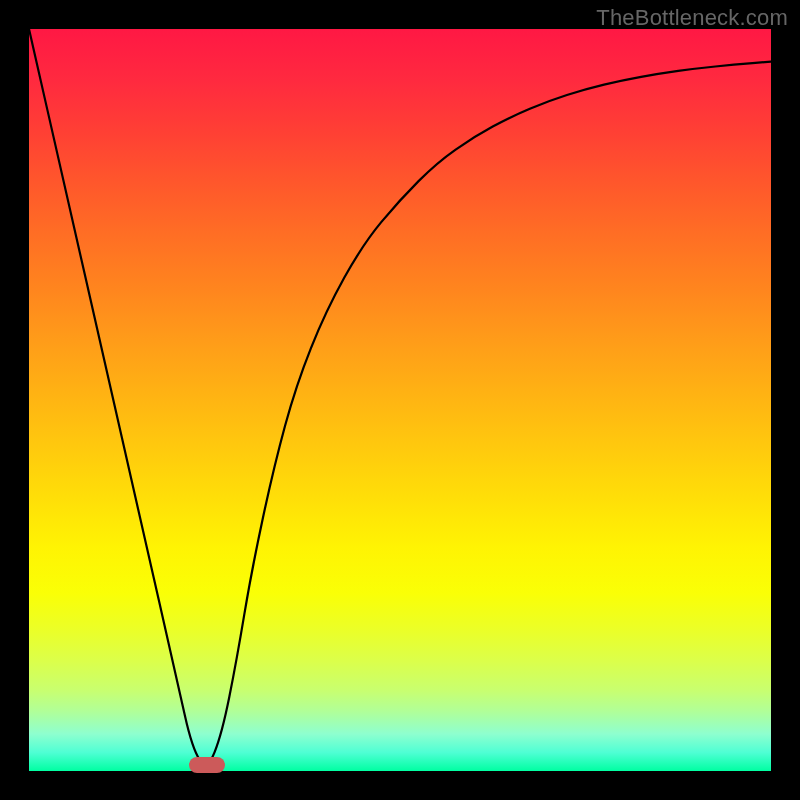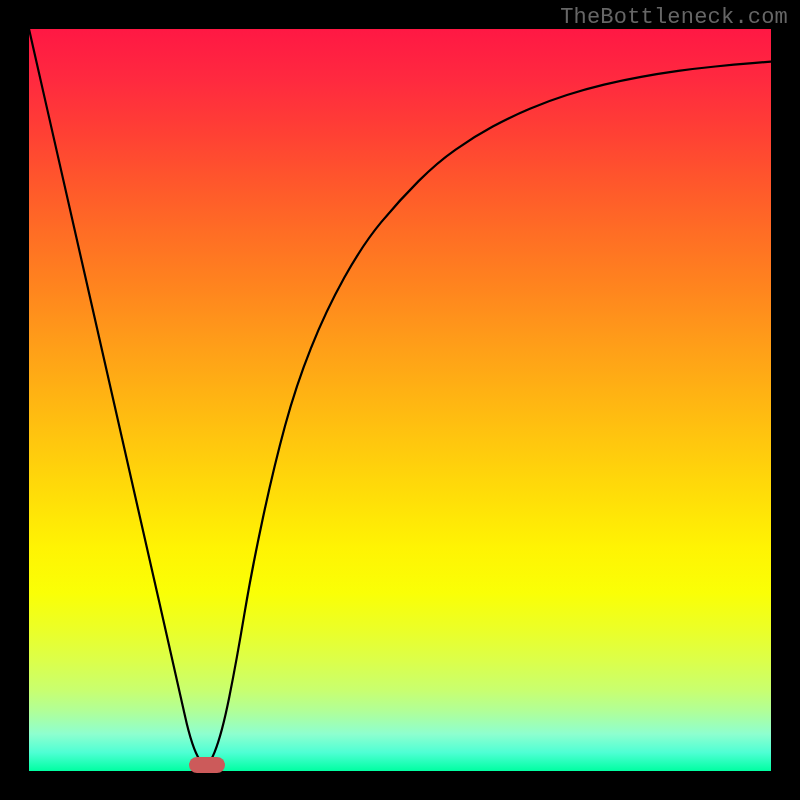--- a/index.html
+++ b/index.html
@@ -67,7 +67,7 @@
     font-size: 22px;
     font-weight: 500;
     letter-spacing: 0.2px;
-    font-family: Liberation Mono, monospace;
+    font-family: Liberation Sans, sans-serif;
   }
 </style>
 </head>

